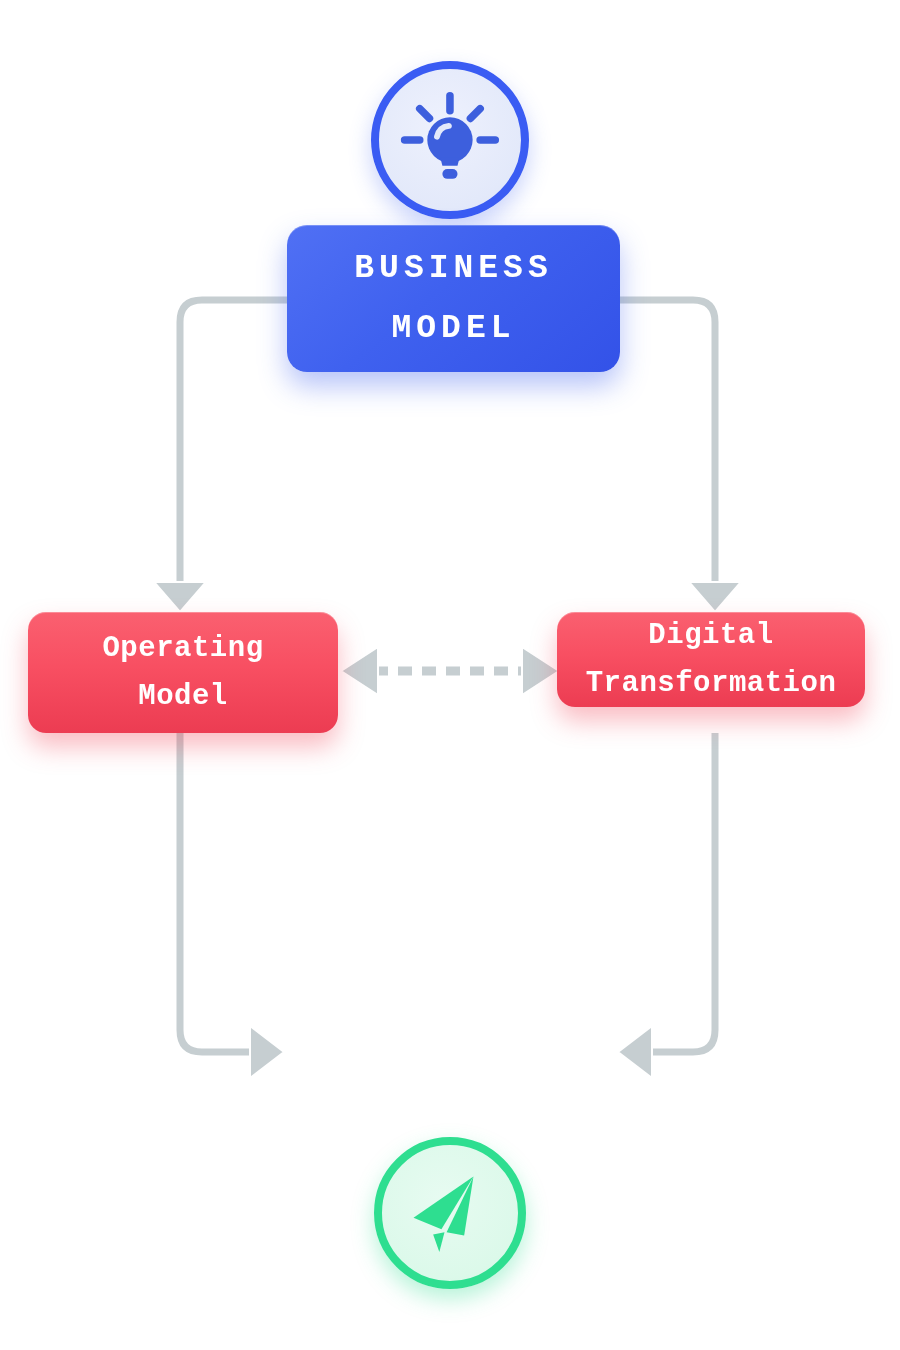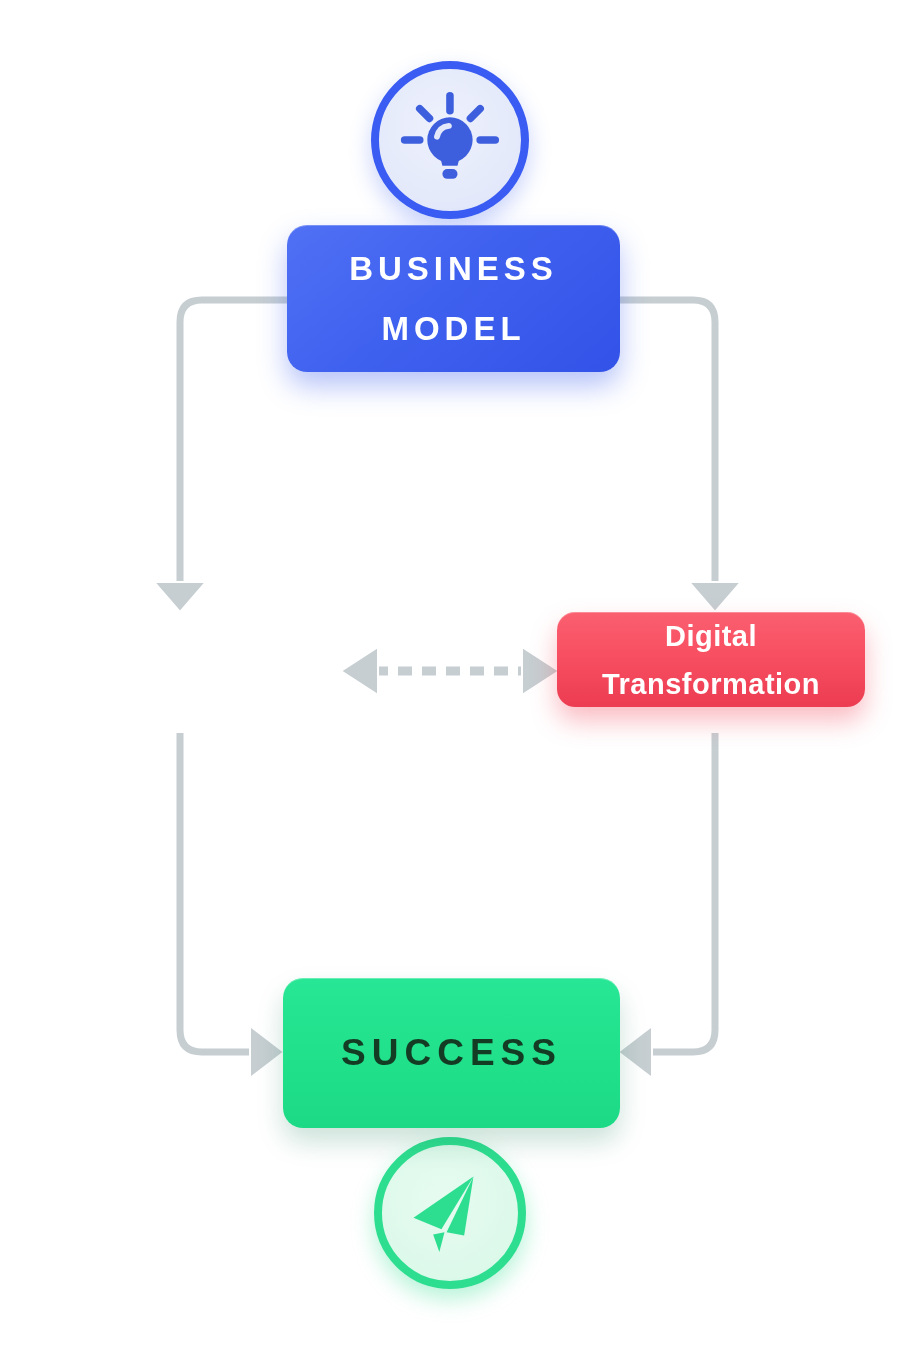--- a/index.html
+++ b/index.html
@@ -11,7 +11,7 @@
 
   .node{
     position:absolute;z-index:3;display:flex;align-items:center;justify-content:center;
-    text-align:center;border-radius:20px;font-weight:700;
+    text-align:center;border-radius:20px;font-weight:700;font-family:Liberation Mono, monospace;
   }
   .node .label{display:inline-block;}
 

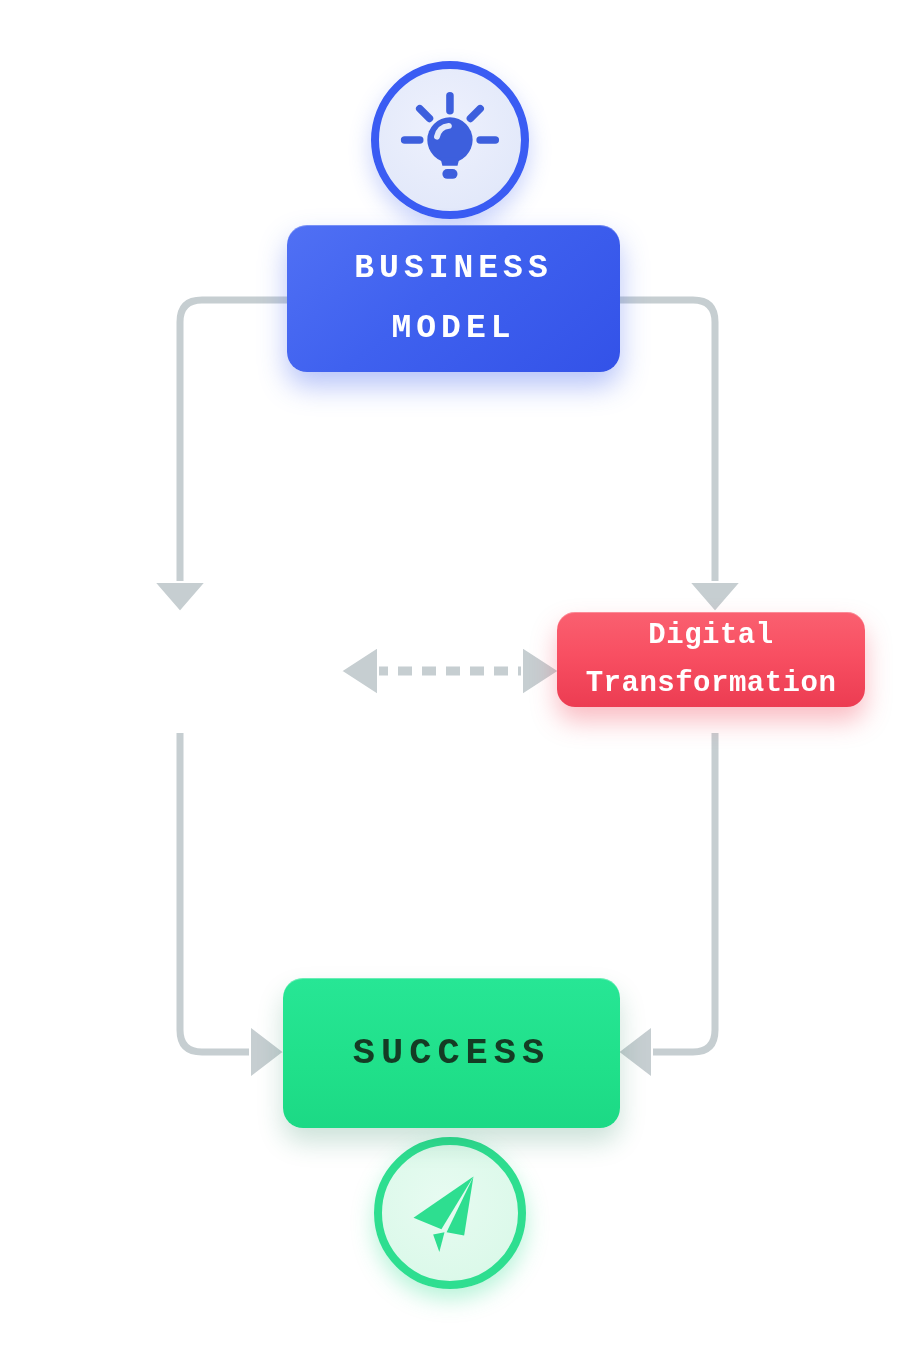--- a/index.html
+++ b/index.html
@@ -100,6 +100,9 @@
     <span class="label">BUSINESS MODEL</span>
   </div>
 
+  <div class="node node-red node-operating">
+    <span class="label">Operating Model</span>
+  </div>
 
   <div class="node node-red node-digital">
     <span class="label">Digital Transformation</span>

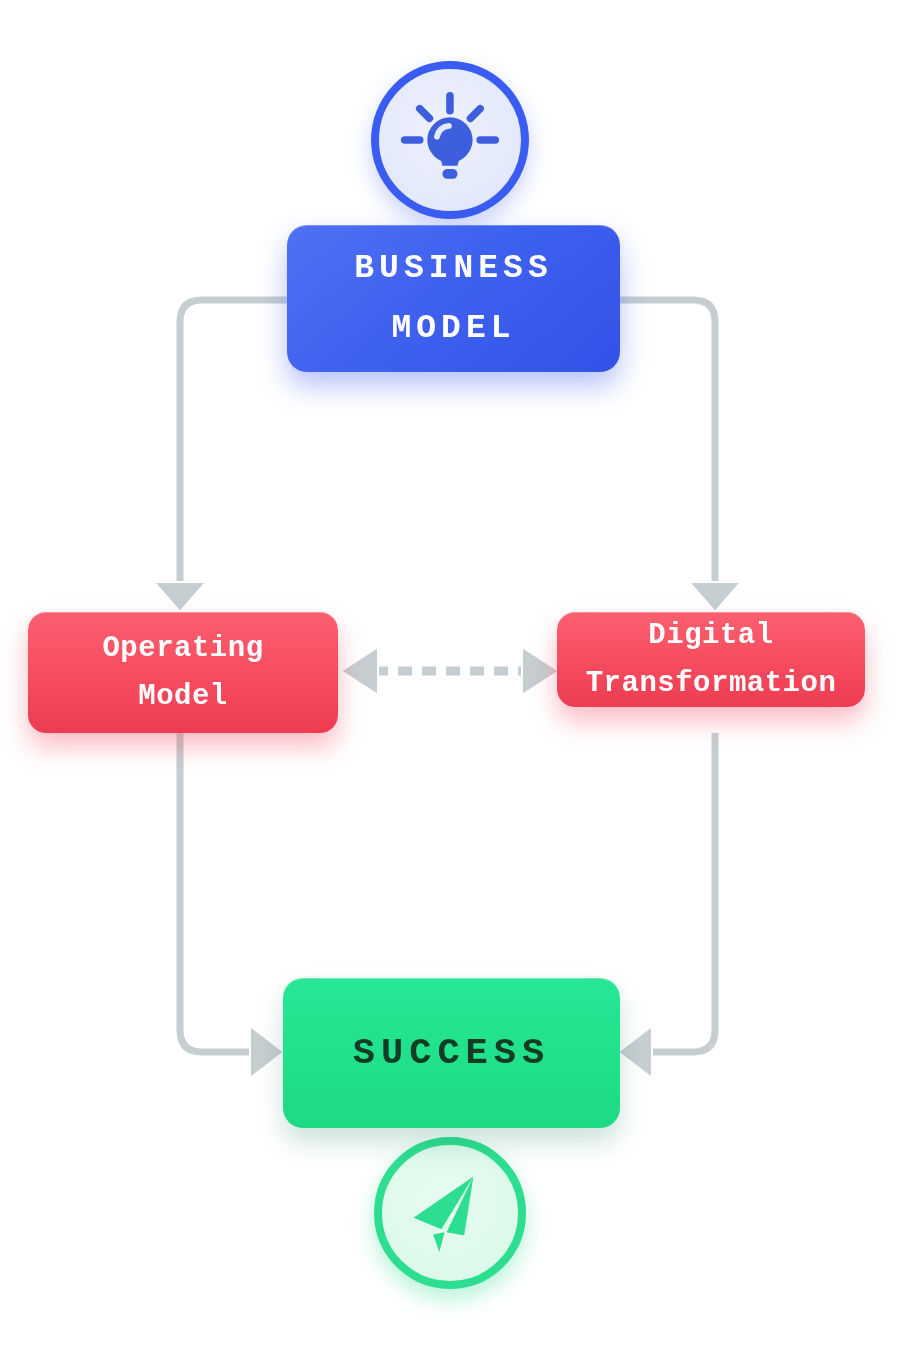--- a/index.html
+++ b/index.html
@@ -108,9 +108,6 @@
     <span class="label">Digital Transformation</span>
   </div>
 
-  <div class="node node-success">
-    <span class="label">SUCCESS</span>
-  </div>
 
   <div class="badge badge-launch">
     <svg viewBox="0 0 100 100" xmlns="http://www.w3.org/2000/svg">

